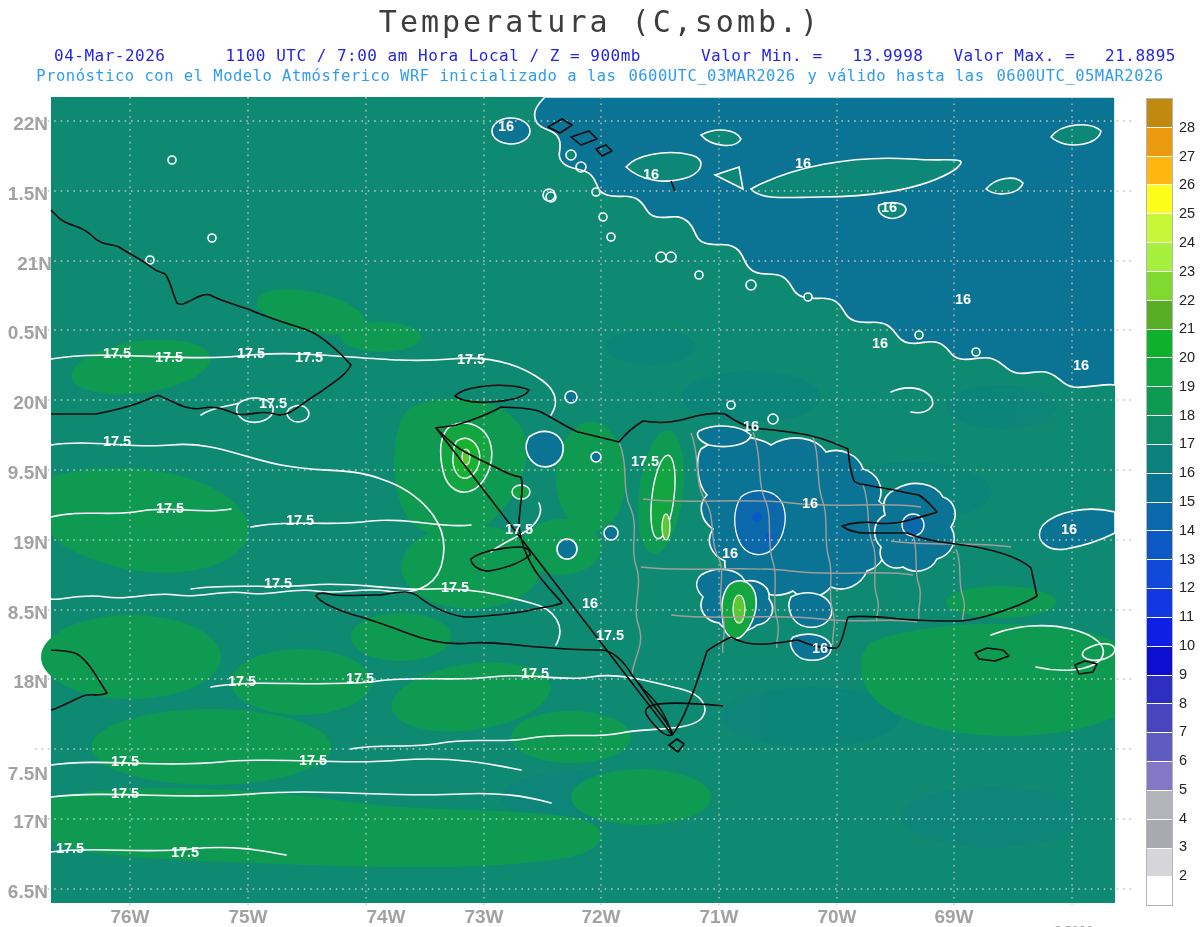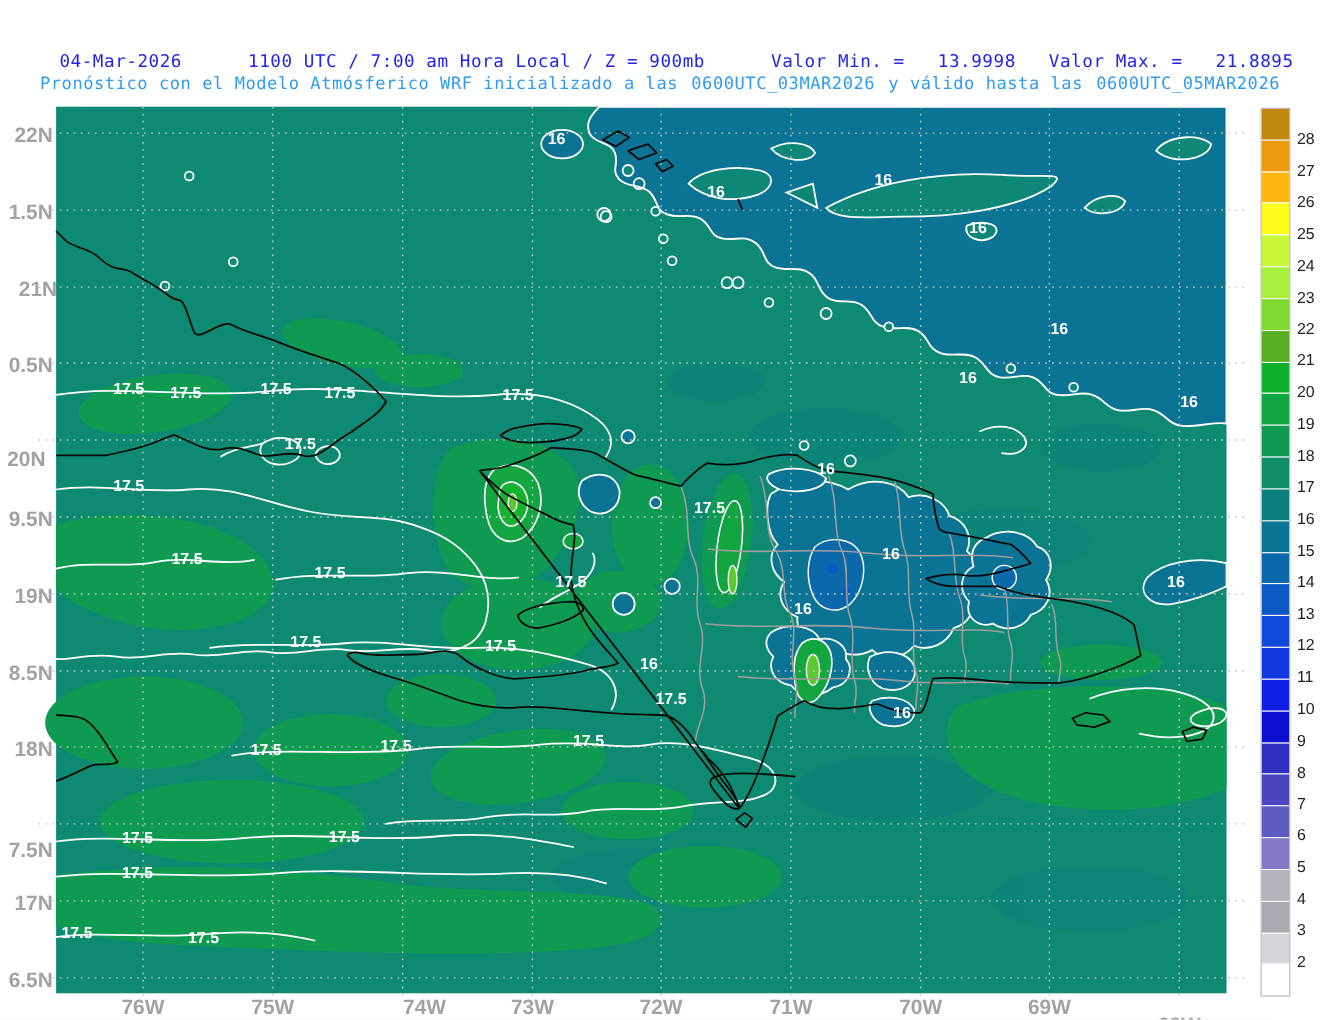--- a/index.html
+++ b/index.html
@@ -38,6 +38,7 @@
 
 <div id="stage">
 
+  <div class="title">Temperatura (C,somb.)</div>
 
   <div class="sub1"><span class="grp">04-Mar-2026</span><span class="grp">1100 UTC / 7:00 am Hora Local / Z = 900mb</span><span class="grp">Valor Min. =</span><span>13.9998</span><span class="grp">Valor Max. =</span><span>21.8895</span></div>
 

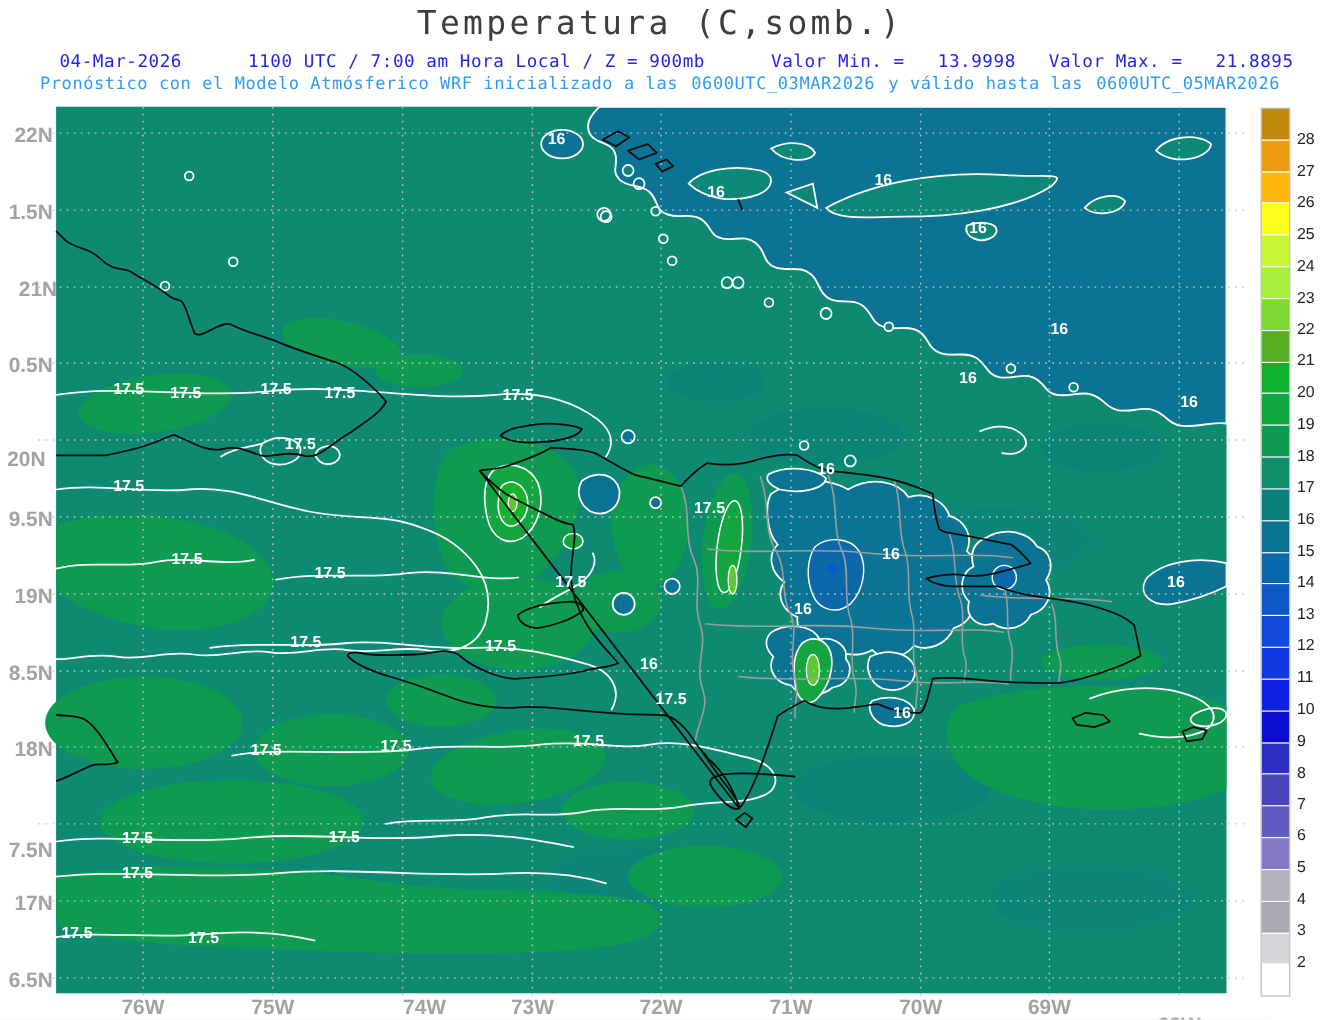--- a/index.html
+++ b/index.html
@@ -49,7 +49,7 @@
       <div class="axis-label lat-label" style="left: 0px; top: 183px;">1.5N</div>
       <div class="axis-label lat-label" style="left: 4px; top: 253px;">21N</div>
       <div class="axis-label lat-label" style="left: 0px; top: 322px;">0.5N</div>
-      <div class="axis-label lat-label" style="left: 0px; top: 408px; text-align: center;">20N</div>
+      <div class="axis-label lat-label" style="left: 0px; top: 392px;">20N</div>
       <div class="axis-label lat-label" style="left: 0px; top: 462px;">9.5N</div>
       <div class="axis-label lat-label" style="left: 0px; top: 532px;">19N</div>
       <div class="axis-label lat-label" style="left: 0px; top: 602px;">8.5N</div>

